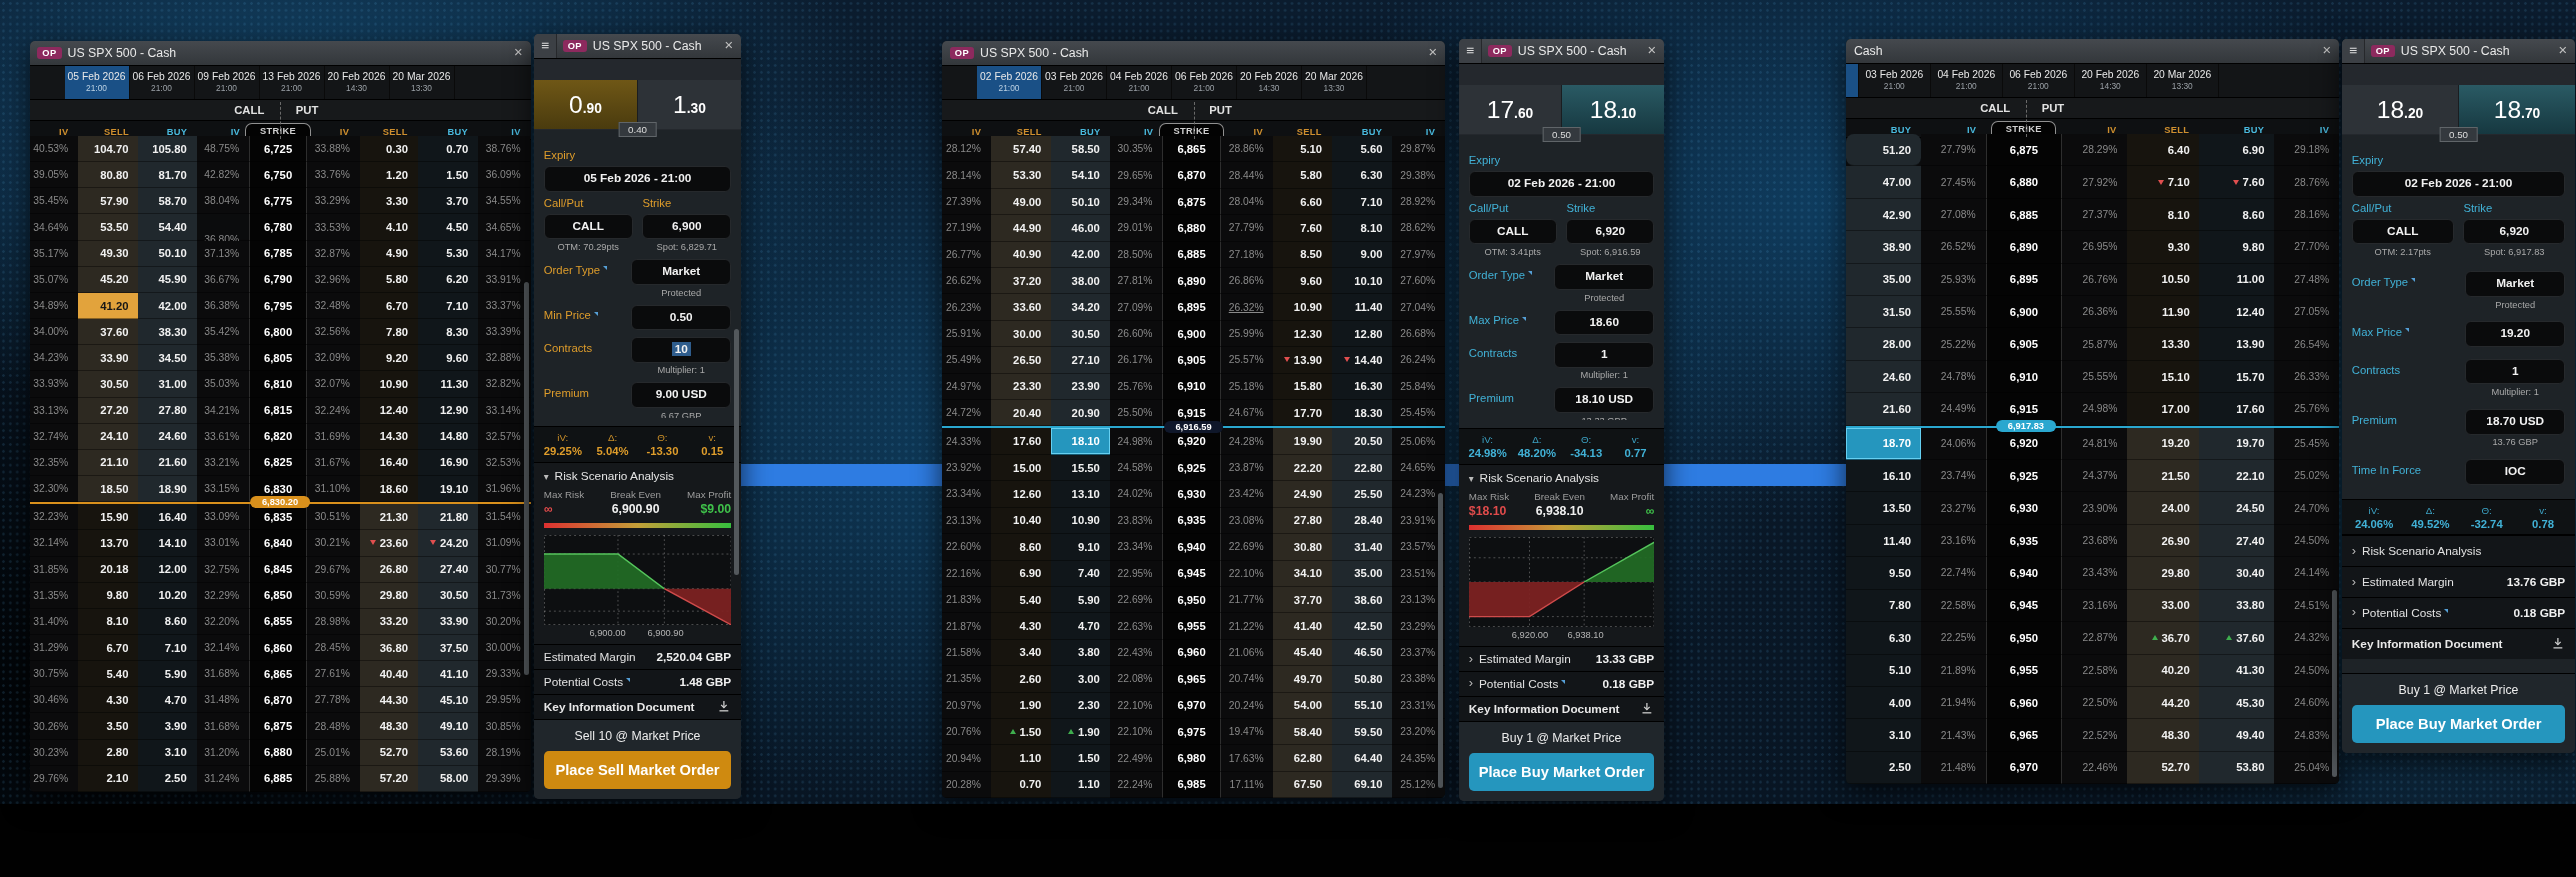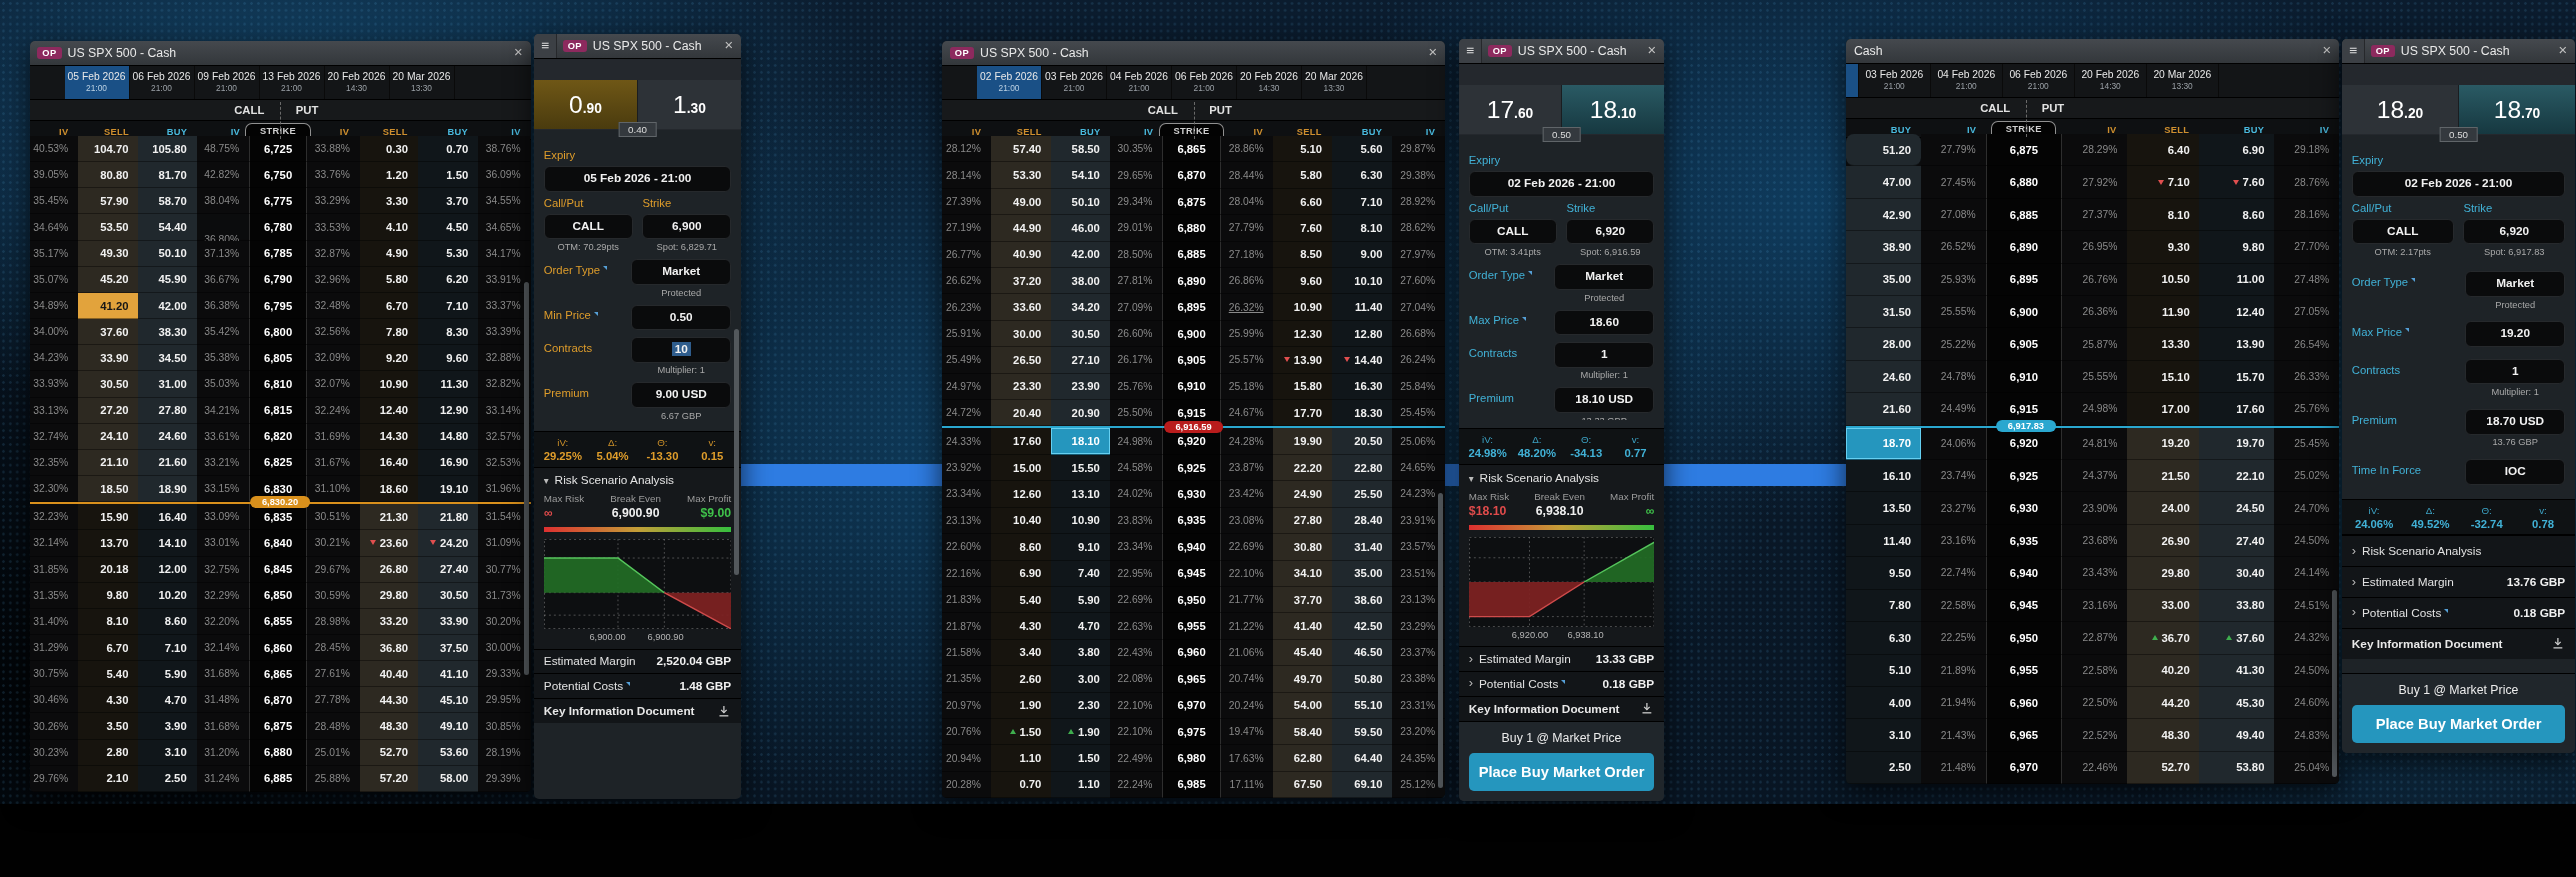--- a/index.html
+++ b/index.html
@@ -650,7 +650,7 @@
           <span class="cell t-iv" style="flex-grow: 11; flex-basis: 0px;">25.45%</span>
         </div>
         <div class="spotline" style="border-top-color: rgb(42, 167, 207);">
-          <span class="spot-pill" style="background: #b91c1c; left: 50%;">6,916.59</span>
+          <span class="spot-pill" style="background: #0f172a; left: 50%;">6,916.59</span>
         </div>
         <div class="row pitm">
           <span class="cell t-iv" style="flex-grow: 10; flex-basis: 0px;">24.33%</span>

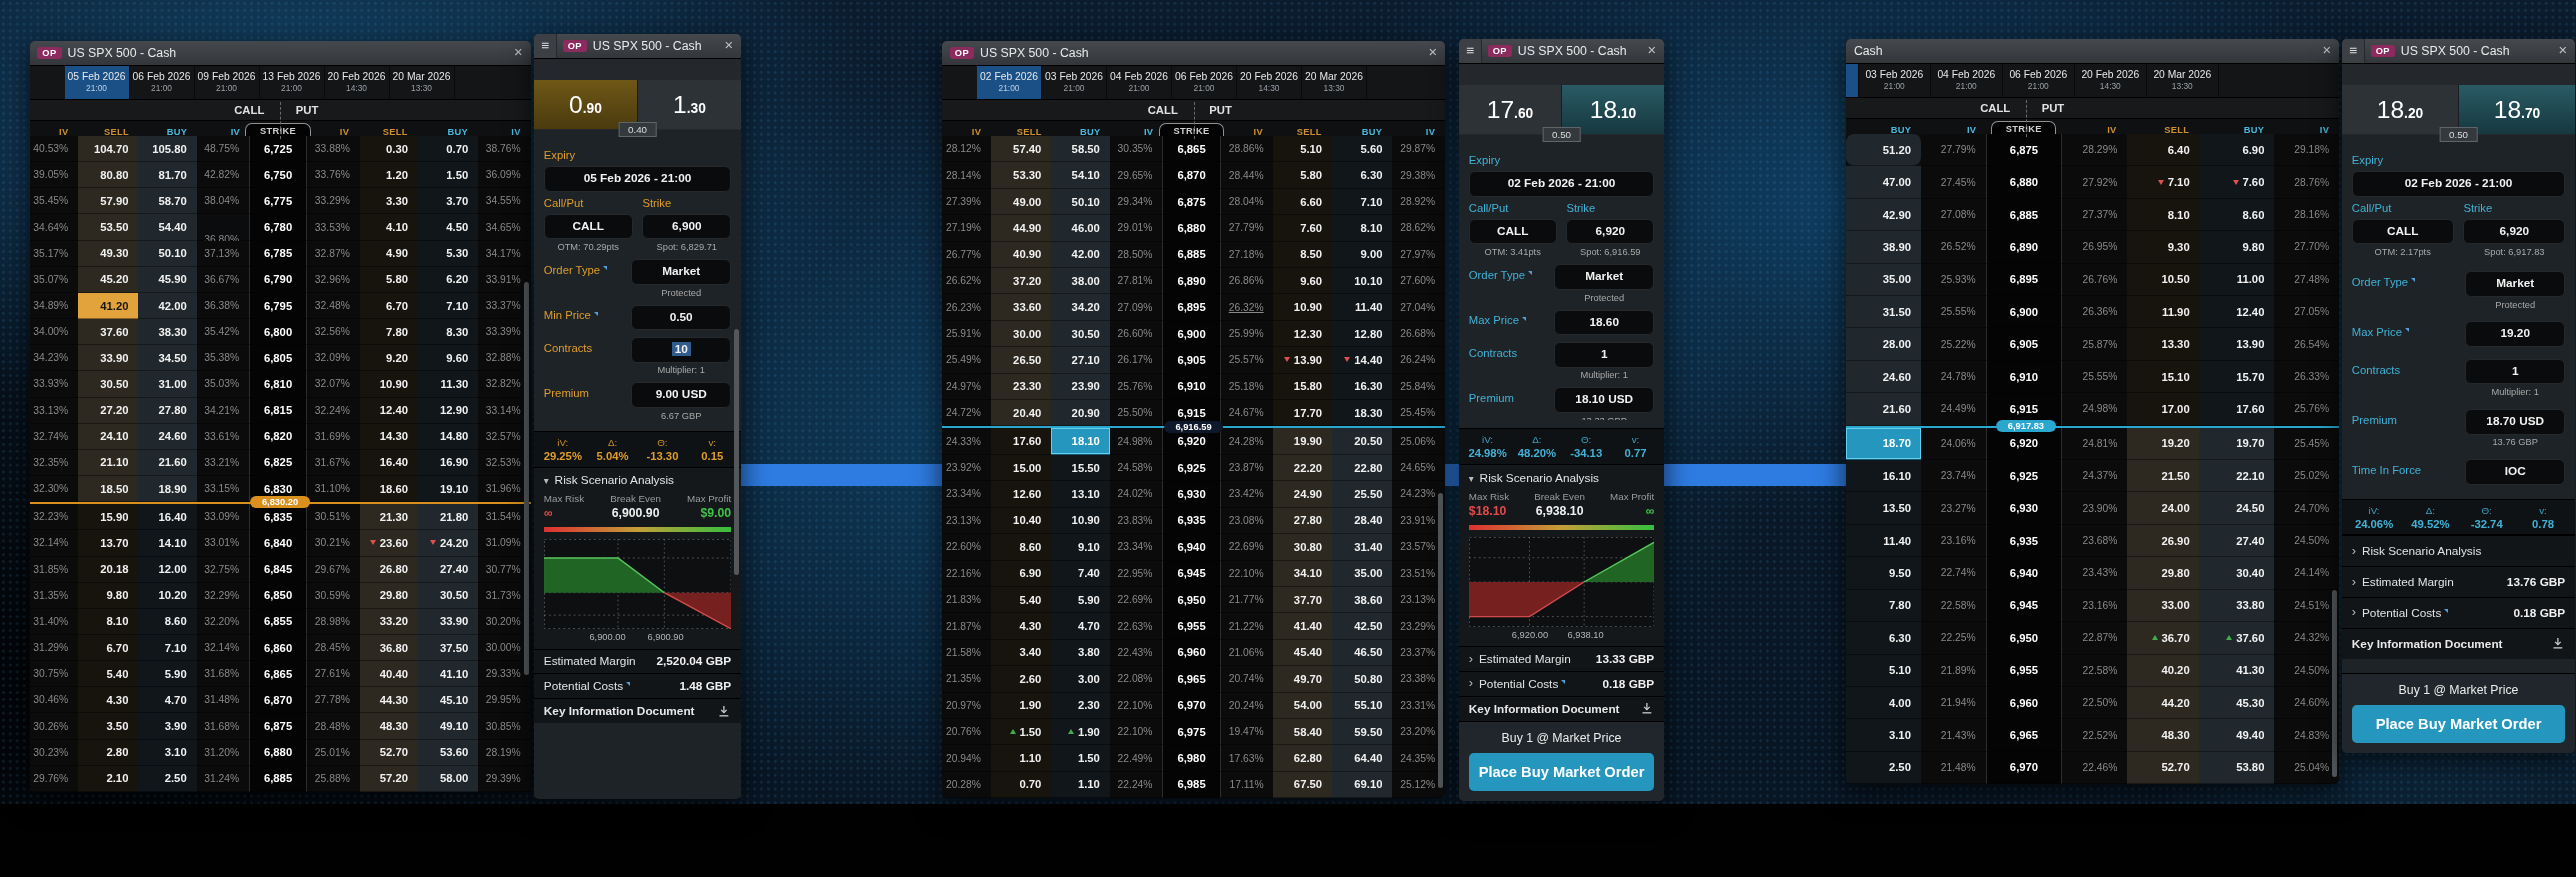--- a/index.html
+++ b/index.html
@@ -1187,6 +1187,10 @@
           <path d="M2.5 11h9" stroke="#cfcfcf" stroke-width="1.3"></path>
         </svg>
     </div>
+    <div class="tfoot">
+      <div class="summ">Sell 10 @ Market Price</div>
+      <button class="place orange">Place Sell Market Order</button>
+    </div>
     <div class="vscroll" style="top:295px;height:246px"></div>
   </div>
 

